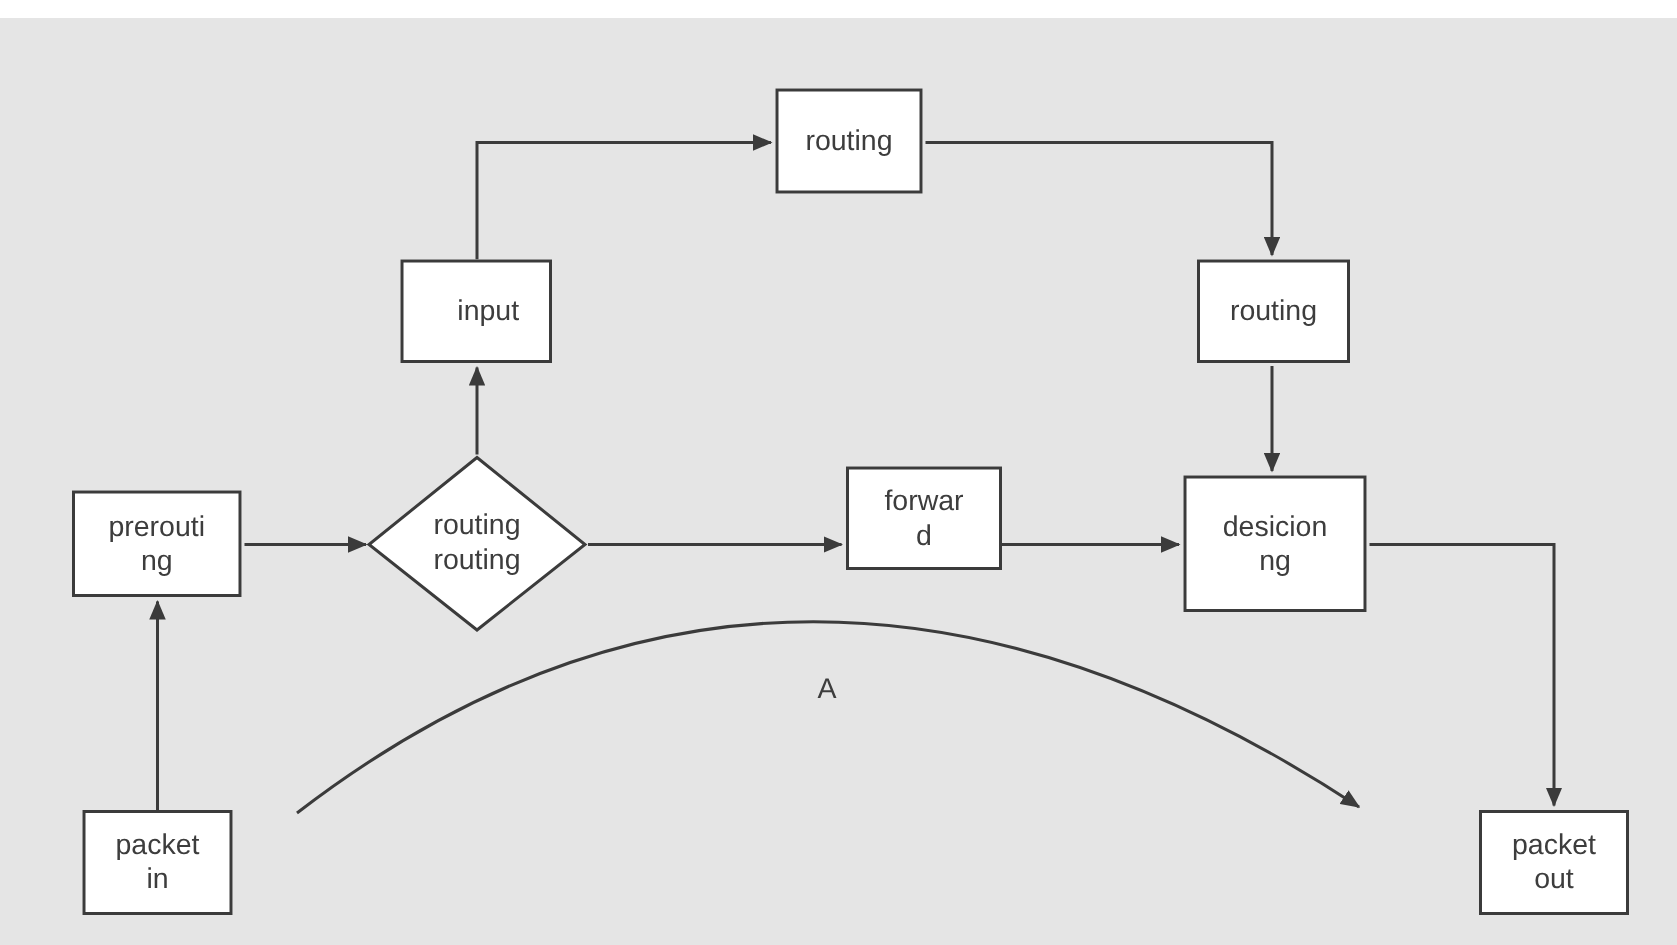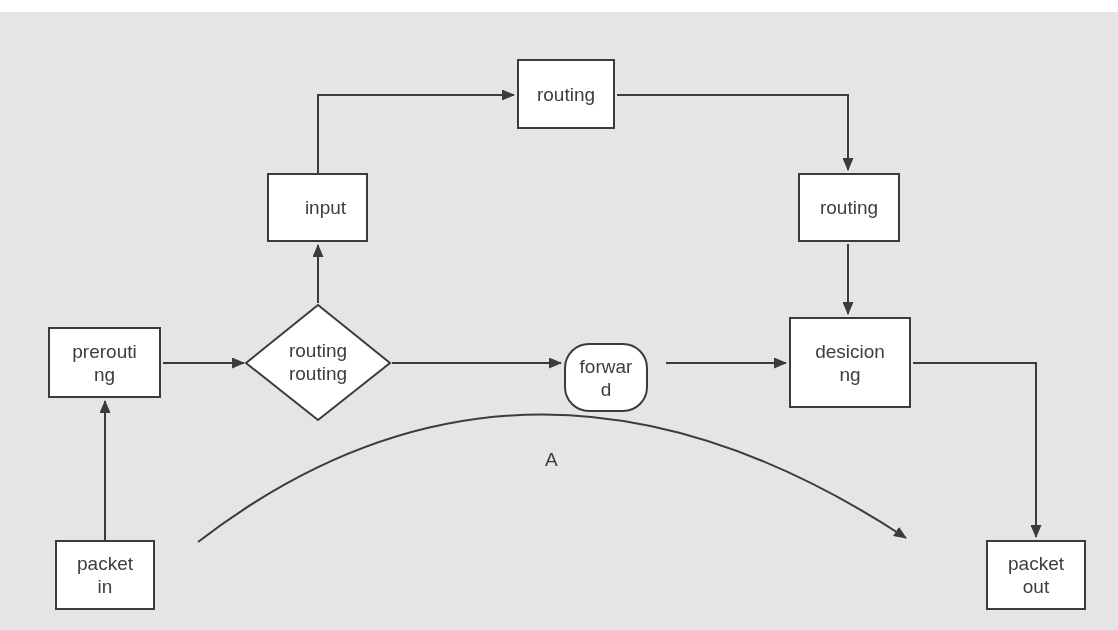--- a/index.html
+++ b/index.html
@@ -43,7 +43,7 @@
   #node-input       { left: 267px; top: 161px; width: 101px; height: 69px; padding-left: 16px; }
   #node-output      { left: 798px; top: 161px; width: 102px; height: 69px; }
   #node-prerouting  { left: 48px;  top: 315px; width: 113px; height: 71px; }
-  #node-forward     { left: 564px; top: 331px; width: 84px; height: 69px; border-radius: 25px; }
+  #node-forward     { left: 564px; top: 299px; width: 104px; height: 69px; }
   #node-postrouting { left: 789px; top: 305px; width: 122px; height: 91px; }
   #node-packet-in   { left: 55px;  top: 528px; width: 100px; height: 70px; }
   #node-packet-out  { left: 986px; top: 528px; width: 100px; height: 70px; }

